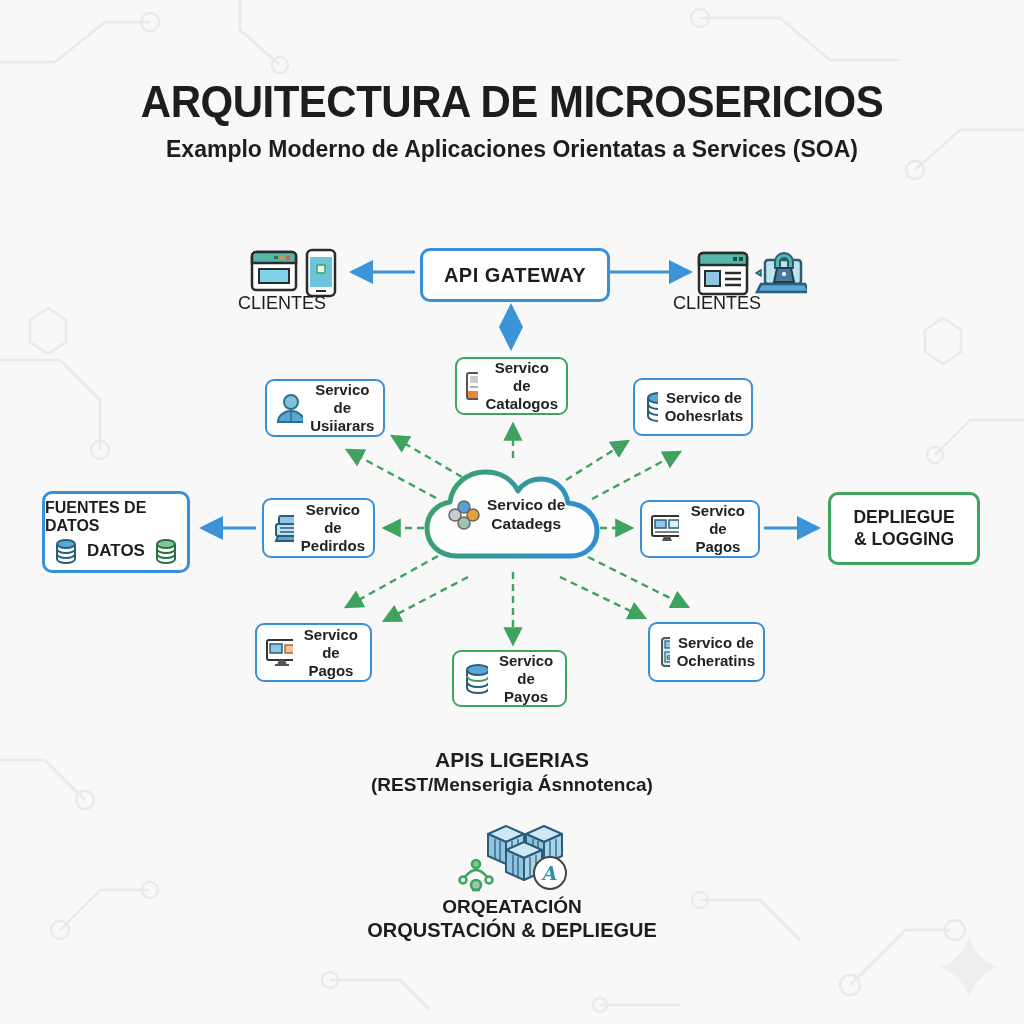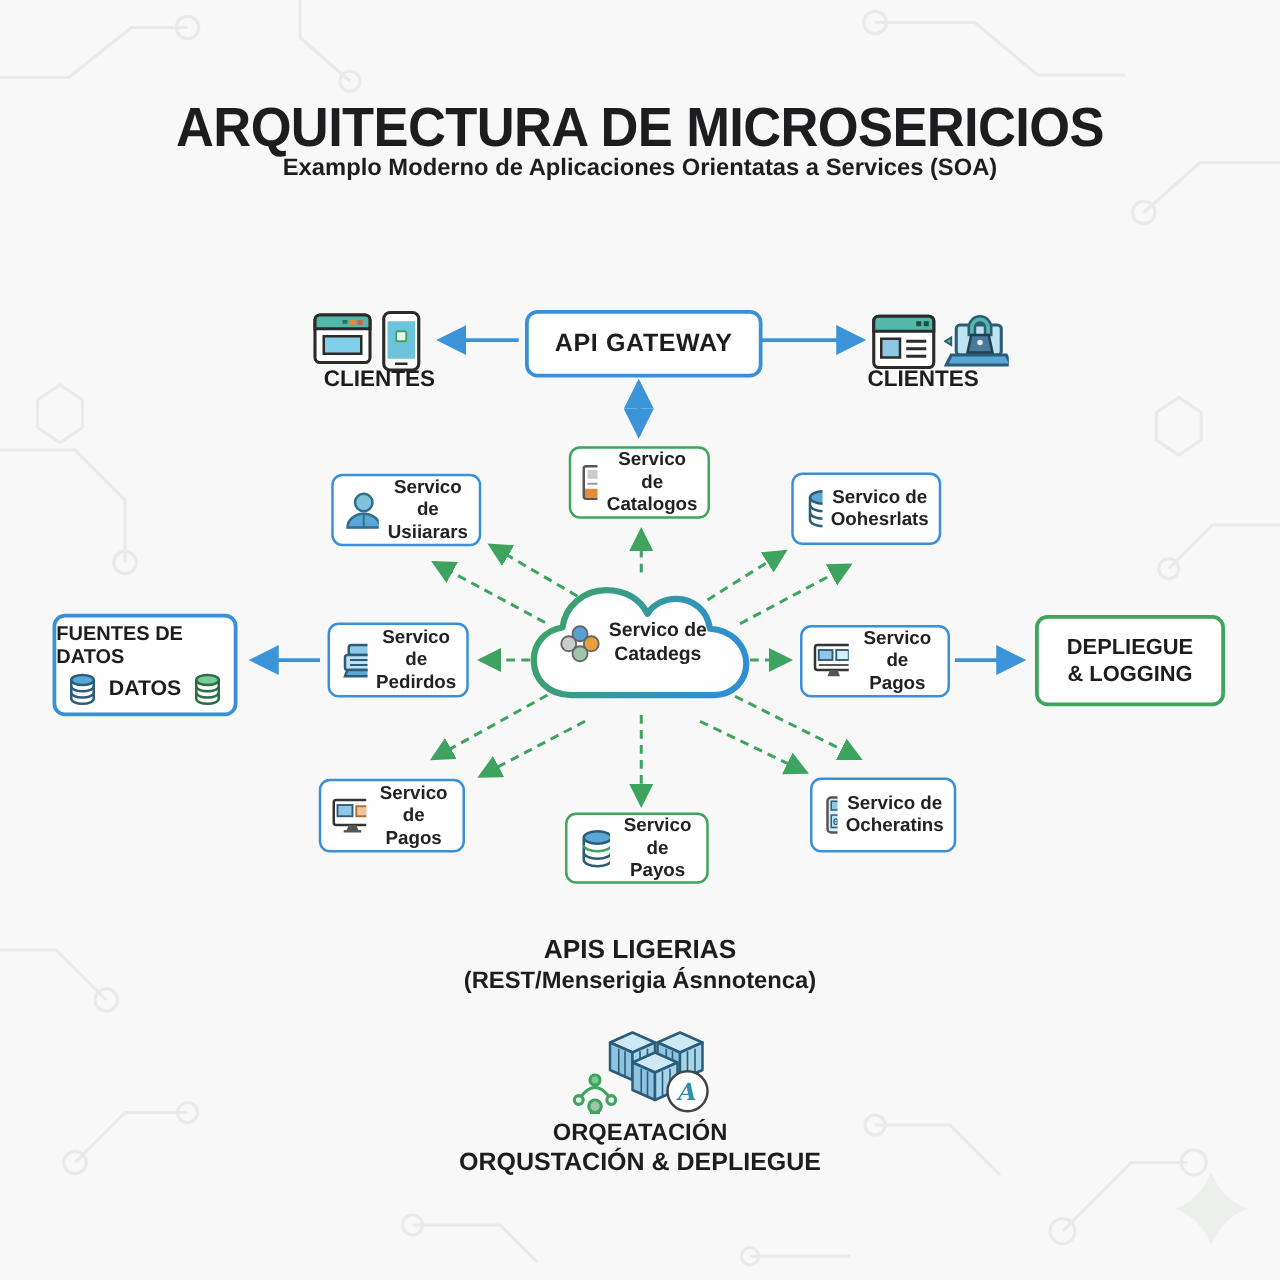--- a/index.html
+++ b/index.html
@@ -14,7 +14,7 @@
   .abs{position:absolute;}
   .ctr{text-align:center;width:100%;left:0;}
   #title{top:78px;font-size:42px;font-weight:800;letter-spacing:-0.5px;transform:scaleY(1.05);}
-  #subtitle{top:124px;font-size:19px;font-weight:700;}
+  #subtitle{top:136px;font-size:23px;font-weight:700;}
   .clients-label{font-size:18px;font-weight:700;text-align:right;width:110px;}
   #gateway{
     left:420px;top:248px;width:184px;height:48px;background:#fff;

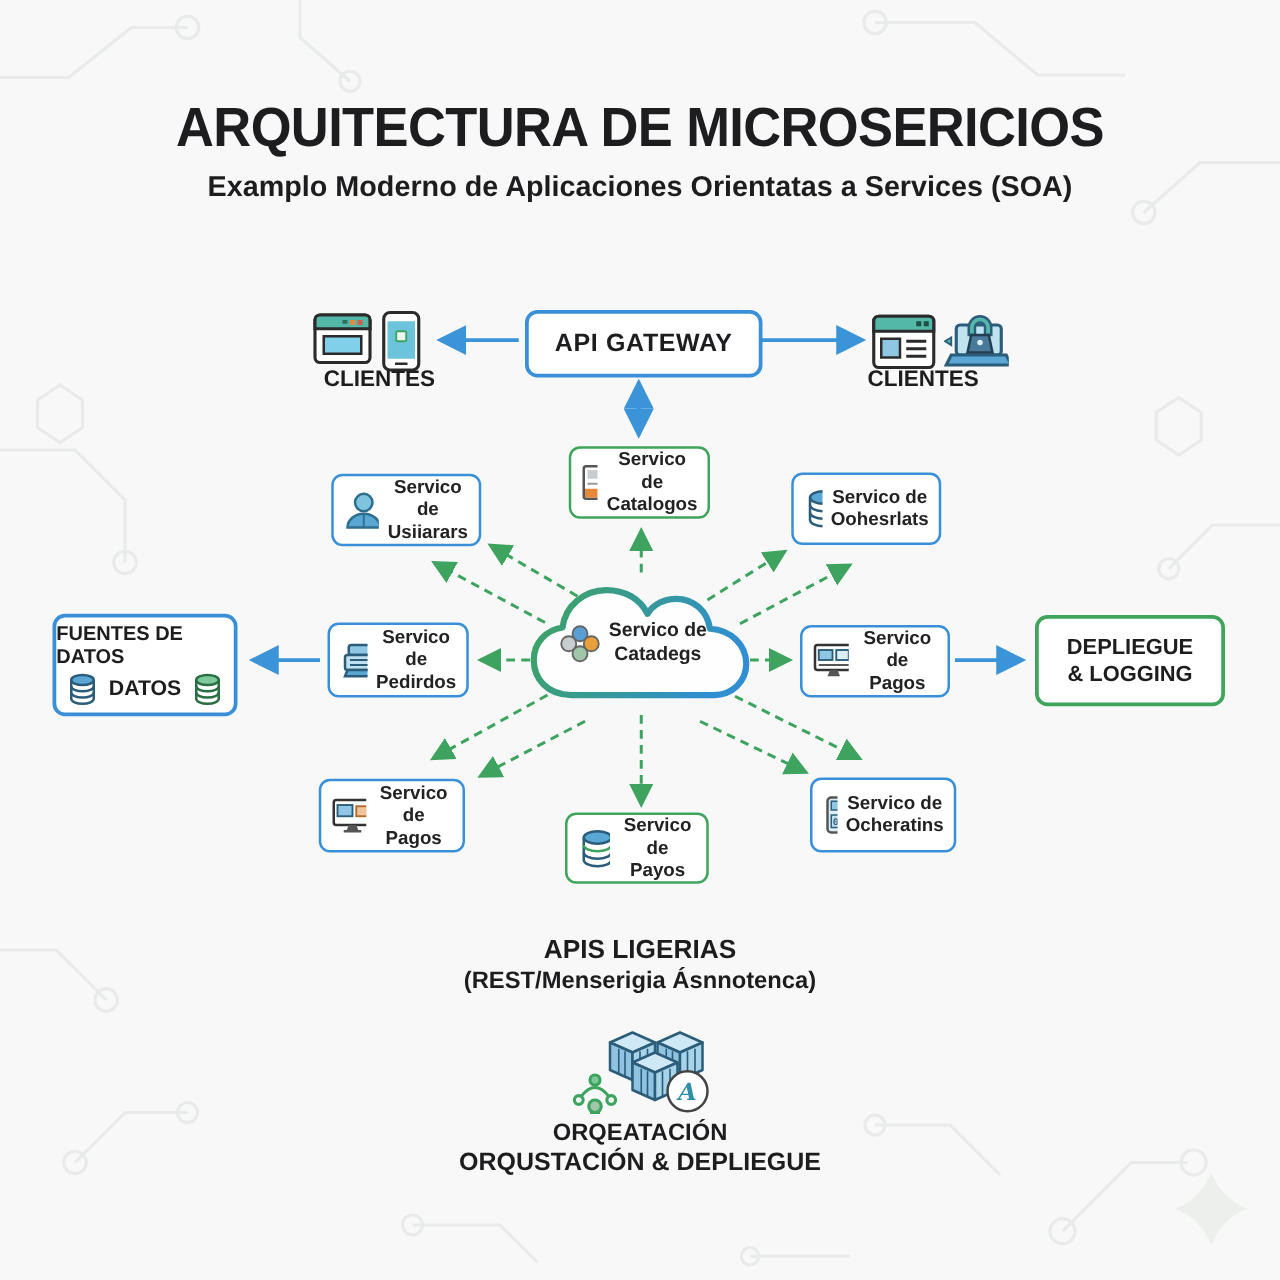--- a/index.html
+++ b/index.html
@@ -15,7 +15,7 @@
   .ctr{text-align:center;width:100%;left:0;}
   #title{top:78px;font-size:42px;font-weight:800;letter-spacing:-0.5px;transform:scaleY(1.05);}
   #subtitle{top:136px;font-size:23px;font-weight:700;}
-  .clients-label{font-size:18px;font-weight:700;text-align:right;width:110px;}
+  .clients-label{font-size:18px;font-weight:400;text-align:left;width:110px;}
   #gateway{
     left:420px;top:248px;width:184px;height:48px;background:#fff;
     border:3px solid var(--blue);border-radius:10px;display:flex;align-items:center;justify-content:center;

